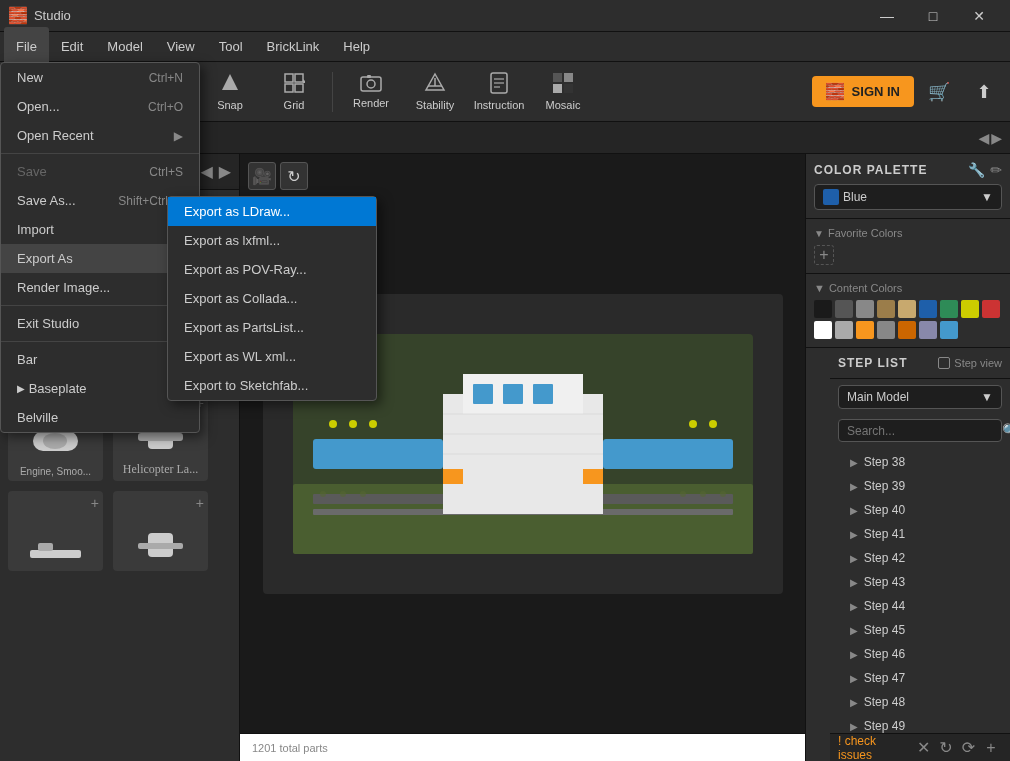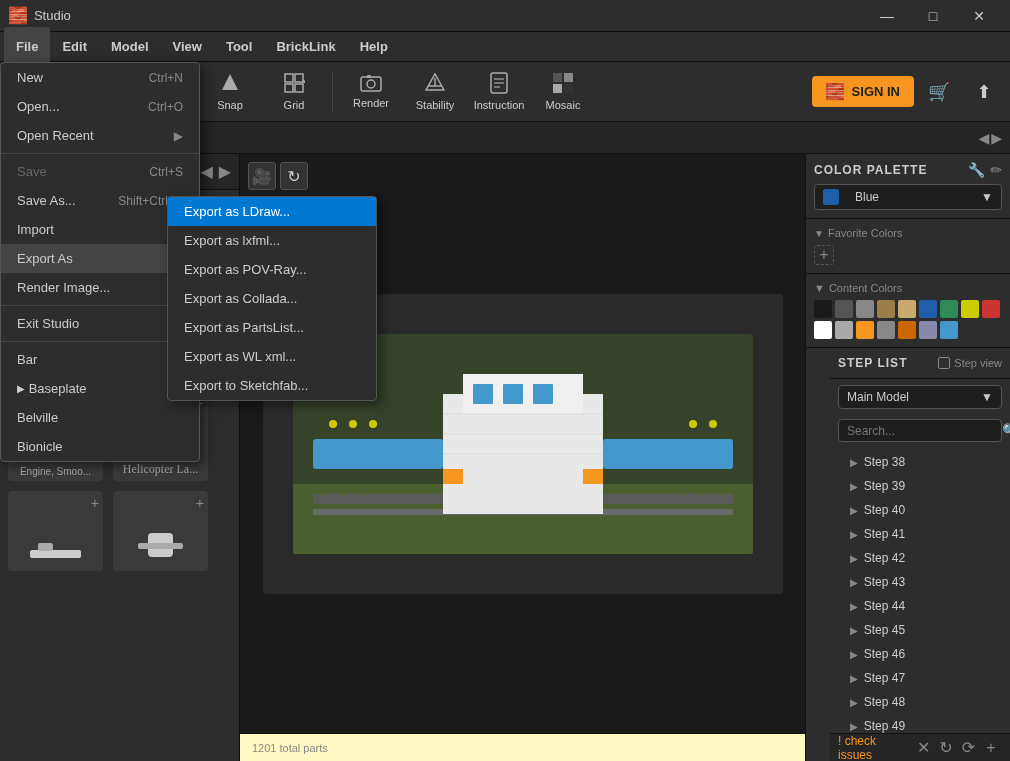--- a/index.html
+++ b/index.html
@@ -22,7 +22,7 @@
       border-bottom: 1px solid #111; padding: 0 4px;
     }
     .menu-item {
-      padding: 12px 12px; color: #ccc; cursor: pointer; font-size: 13px; border-radius: 3px; font-weight: bold;
+      padding: 12px 12px; color: #ccc; cursor: pointer; font-size: 13px; border-radius: 3px;
     }
     .menu-item:hover, .menu-item.active { background: #444; }
 

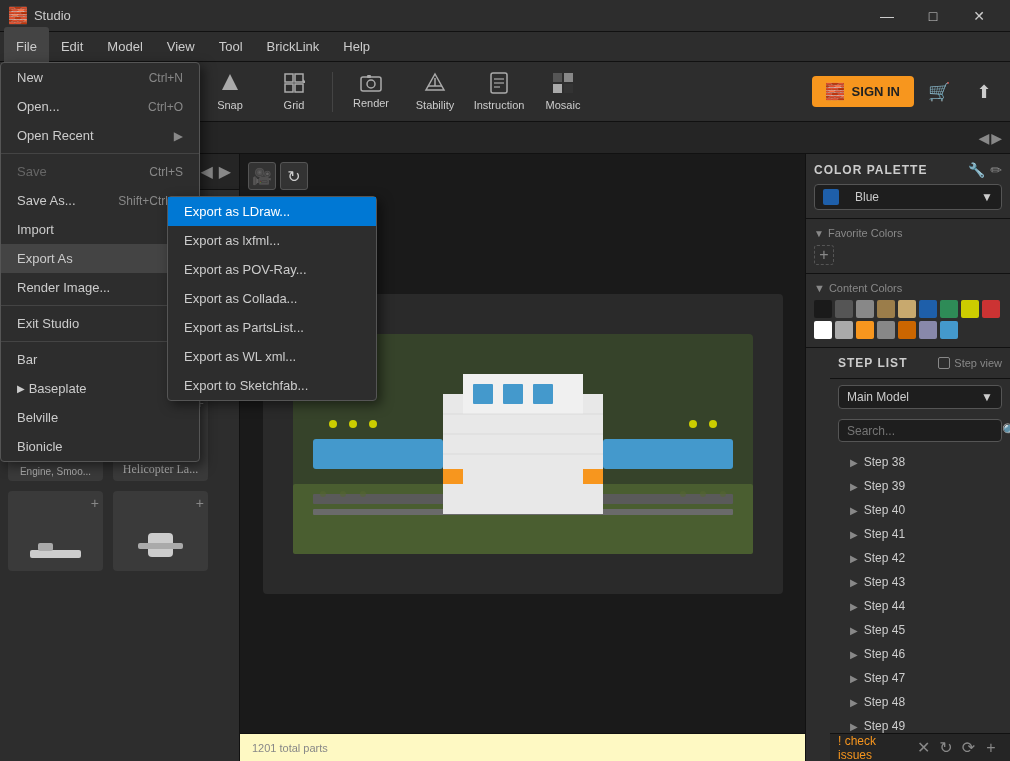--- a/index.html
+++ b/index.html
@@ -98,7 +98,7 @@
     .panel-title { font-size: 12px; font-weight: bold; color: #ccc; letter-spacing: 1px; display: flex; justify-content: space-between; align-items: center; margin-bottom: 6px; }
     .panel-title-icons { display: flex; gap: 4px; }
     .panel-icon-btn { background: transparent; border: none; color: #888; cursor: pointer; font-size: 14px; }
-    .color-select { width: 100%; background: #1e1e1e; border: 1px solid #555; color: #ccc; padding: 4px 8px; border-radius: 4px; font-size: 12px; display: flex; align-items: center; gap: 16px; cursor: pointer; }
+    .color-select { width: 100%; background: #1e1e1e; border: 1px solid #555; color: #ccc; padding: 4px 8px; border-radius: 4px; font-size: 12px; display: flex; align-items: center; gap: 4px; cursor: pointer; }
     .color-select-swatch { width: 16px; height: 16px; background: #1e5faa; border-radius: 2px; }
     .color-select-arrow { margin-left: auto; }
     .fav-section { padding: 8px; border-bottom: 1px solid #111; }

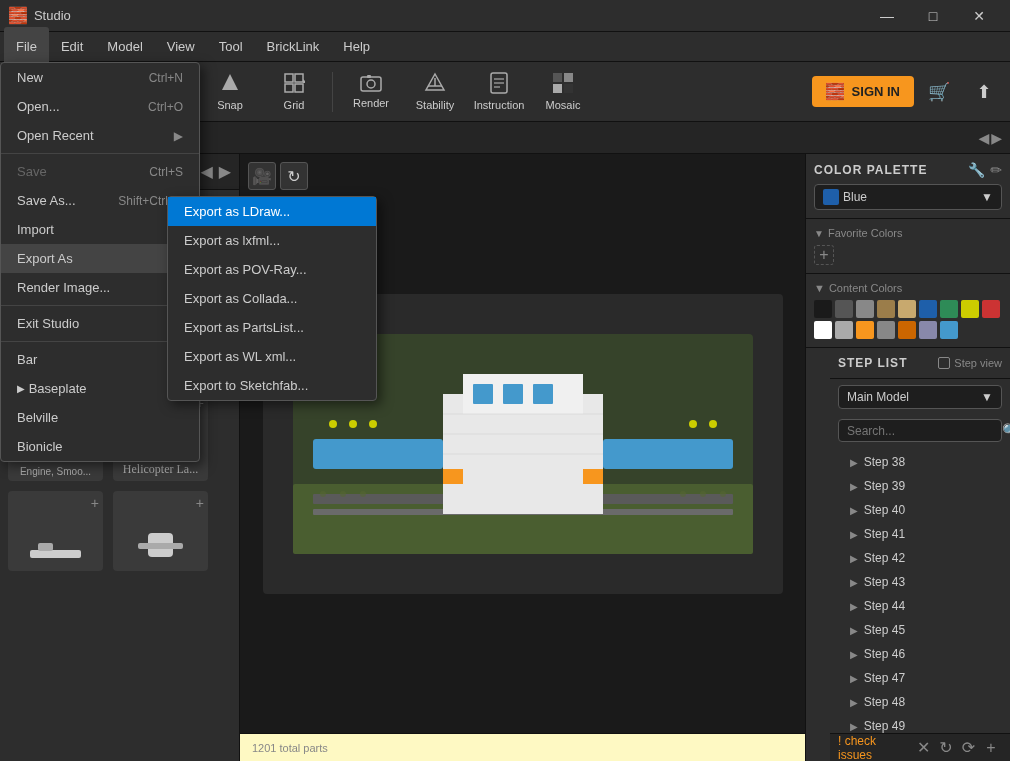--- a/index.html
+++ b/index.html
@@ -615,9 +615,6 @@
     <div class="dropdown-item">
       <span>Belville</span>
     </div>
-    <div class="dropdown-item">
-      <span>Bionicle</span>
-    </div>
   </div>
 </div>
 

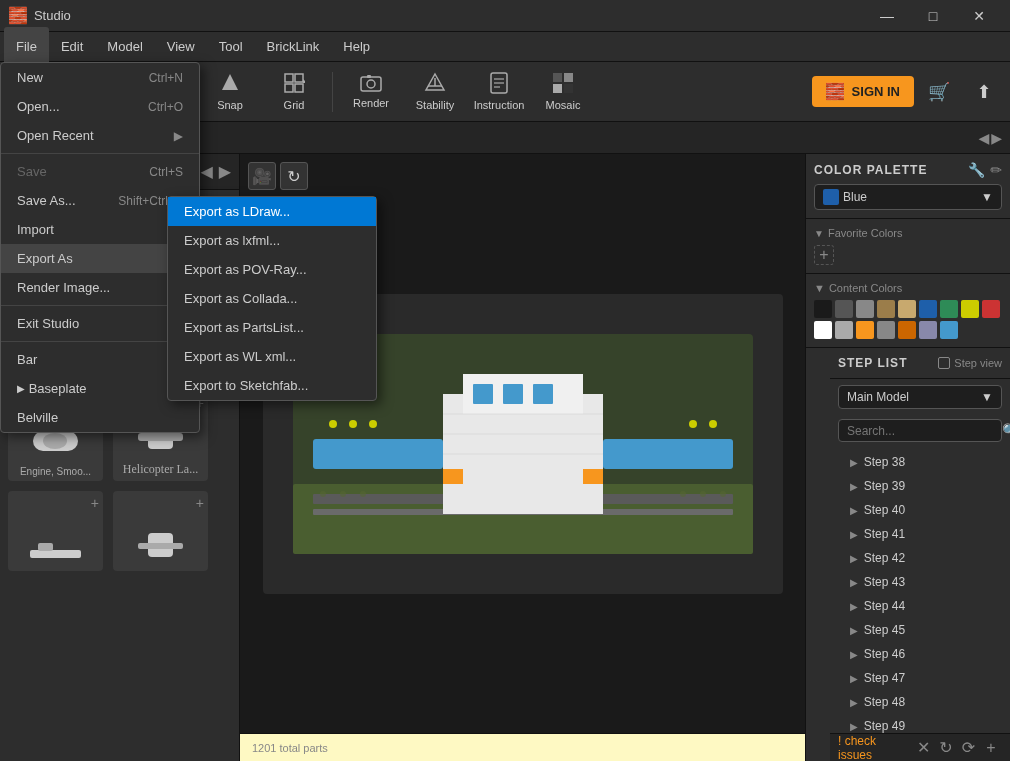--- a/index.html
+++ b/index.html
@@ -90,7 +90,7 @@
     .viewport { flex: 1; position: relative; display: flex; align-items: center; justify-content: center; }
     .viewport-controls { position: absolute; top: 8px; left: 8px; display: flex; gap: 4px; }
     .vp-btn { width: 28px; height: 28px; background: #333; border: 1px solid #555; border-radius: 3px; color: #ccc; font-size: 16px; cursor: pointer; display: flex; align-items: center; justify-content: center; }
-    .status-bar { height: 28px; background: #fef9c3; border-top: 1px solid #111; display: flex; align-items: center; padding: 0 12px; font-size: 11px; color: #888; }
+    .status-bar { height: 28px; background: #ffffff; border-top: 1px solid #111; display: flex; align-items: center; padding: 0 12px; font-size: 11px; color: #888; }
 
     
     .right-panel { width: 205px; background: #2d2d2d; border-left: 1px solid #111; display: flex; flex-direction: column; }

